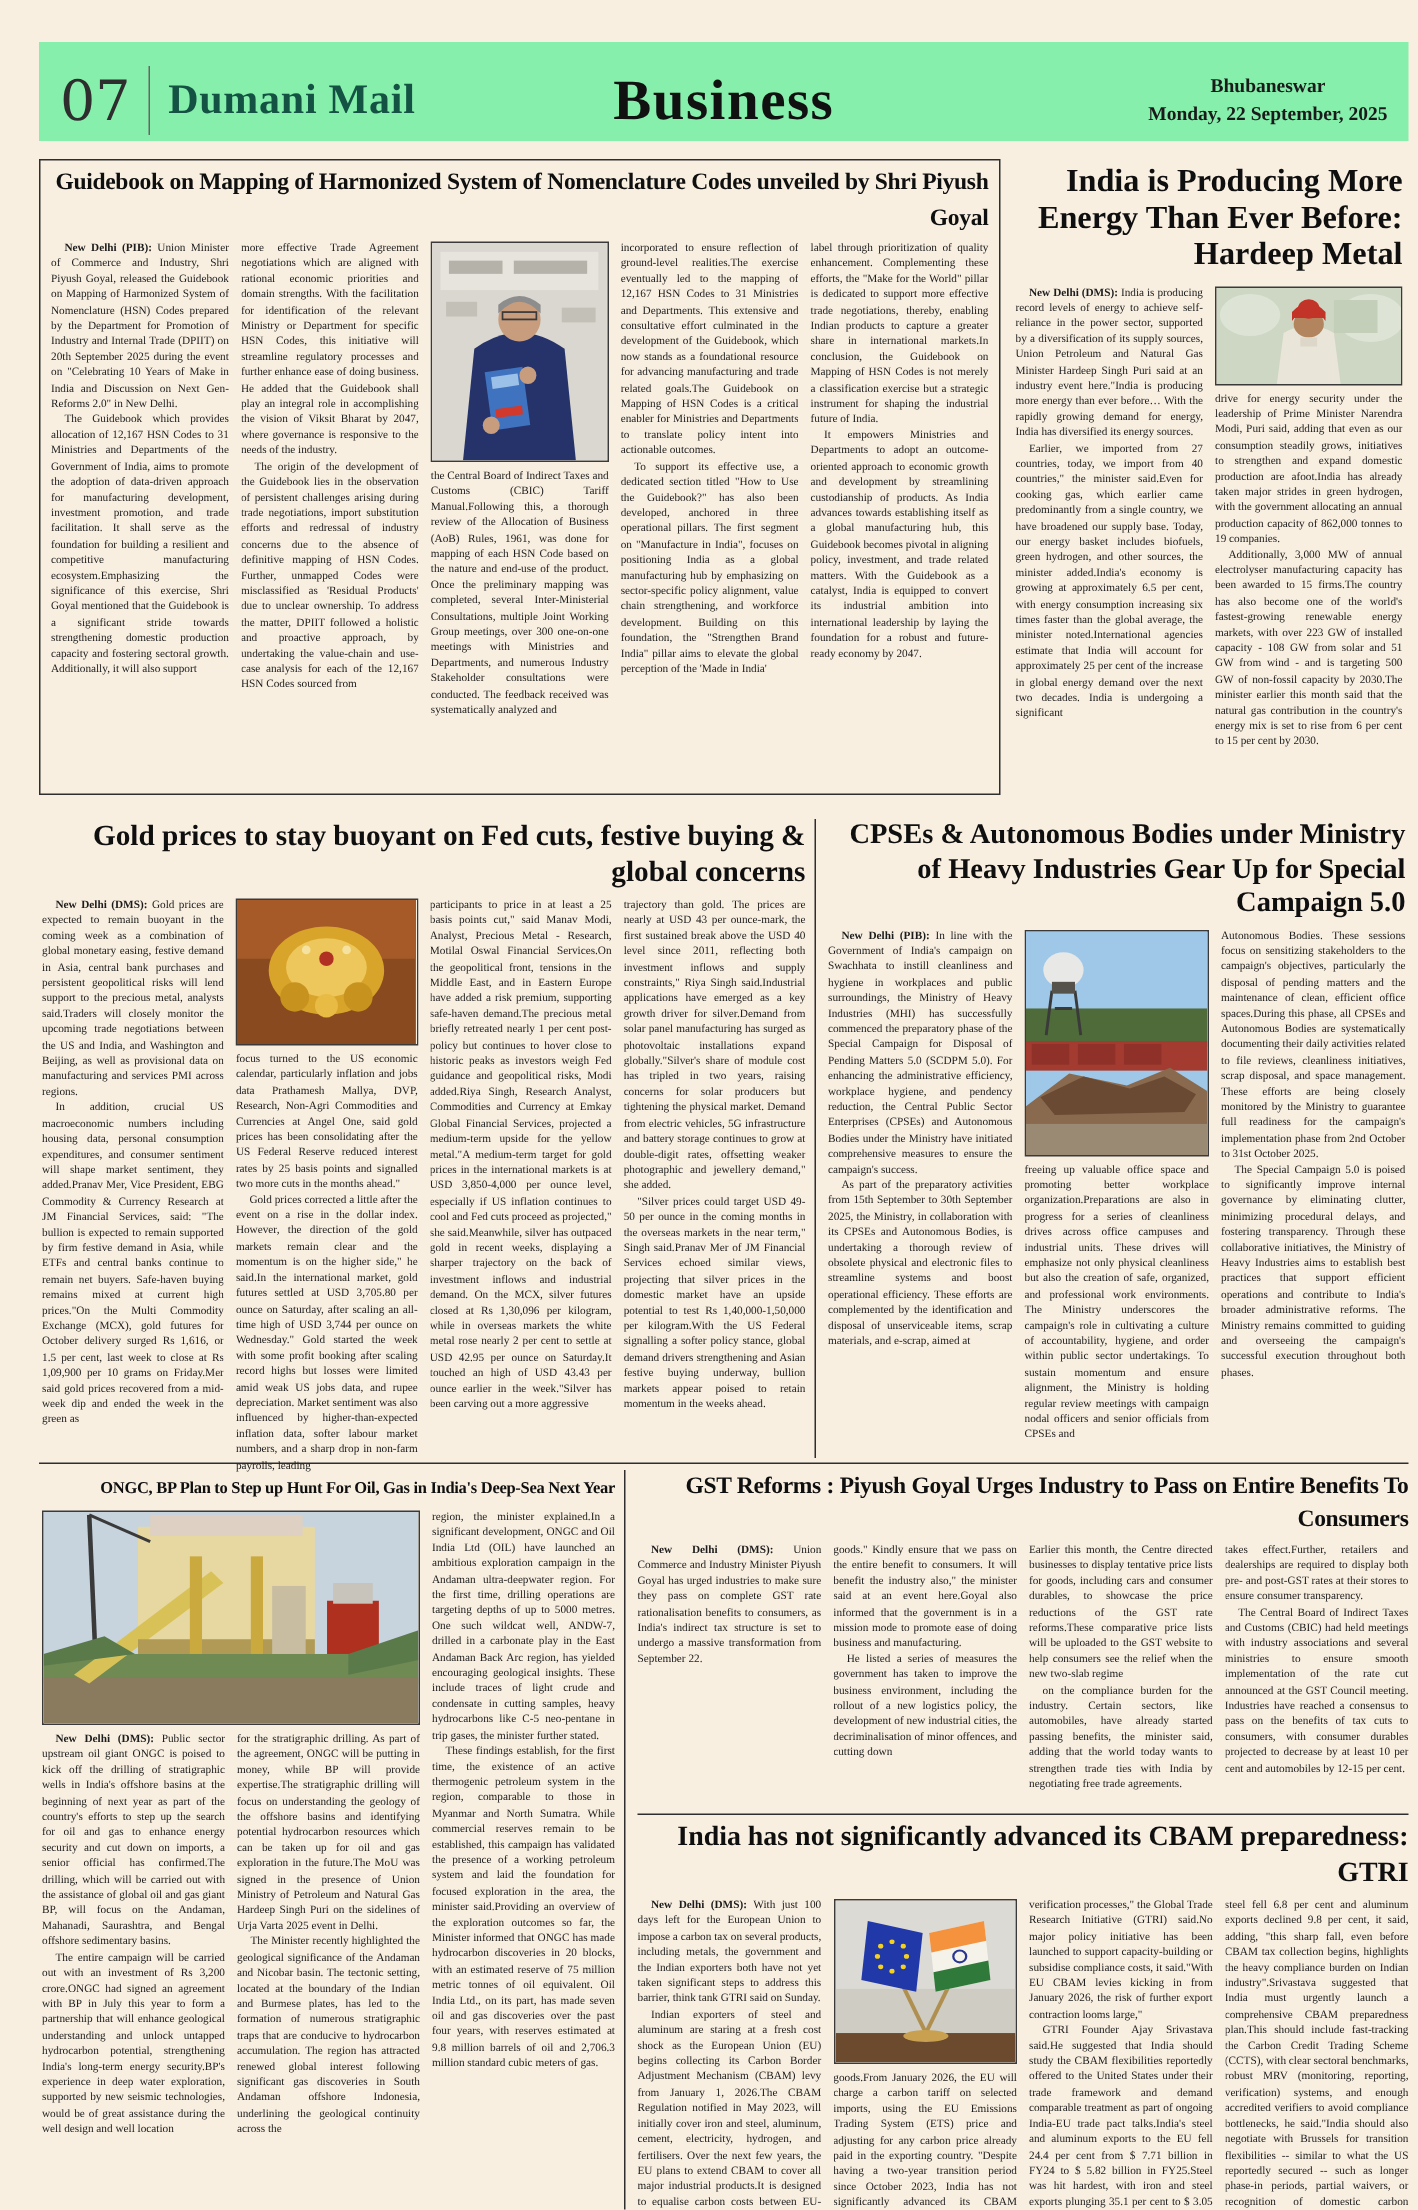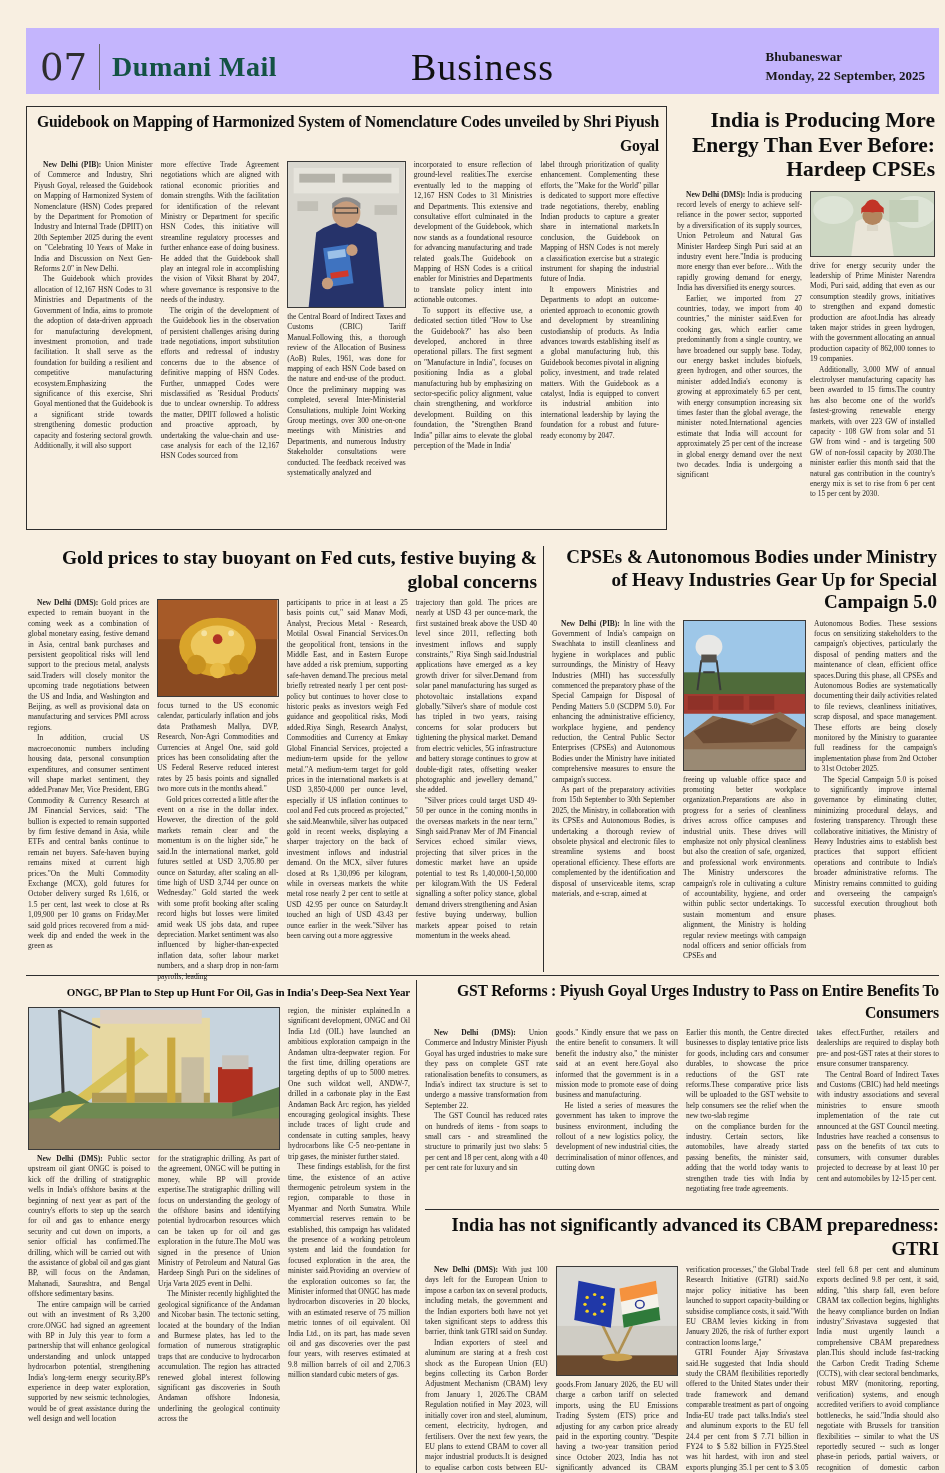--- a/index.html
+++ b/index.html
@@ -8,7 +8,7 @@
   .page{padding:28px 6px 4px 26px}
 
   
-  .nphead{display:grid;grid-template-columns:1fr auto 1fr;align-items:center;background:#c4b5fd;height:66px;padding:16px 14px;margin-bottom:12px}
+  .nphead{display:grid;grid-template-columns:1fr auto 1fr;align-items:center;background:#86efac;height:66px;padding:16px 14px;margin-bottom:12px}
   .nphead-left{display:flex;align-items:center}
   .pgnum{font-size:37px;color:#2e2e2e;font-family:"DejaVu Serif",serif;font-weight:400}
   .vline{width:1px;height:46px;background:#666;margin:0 12px}

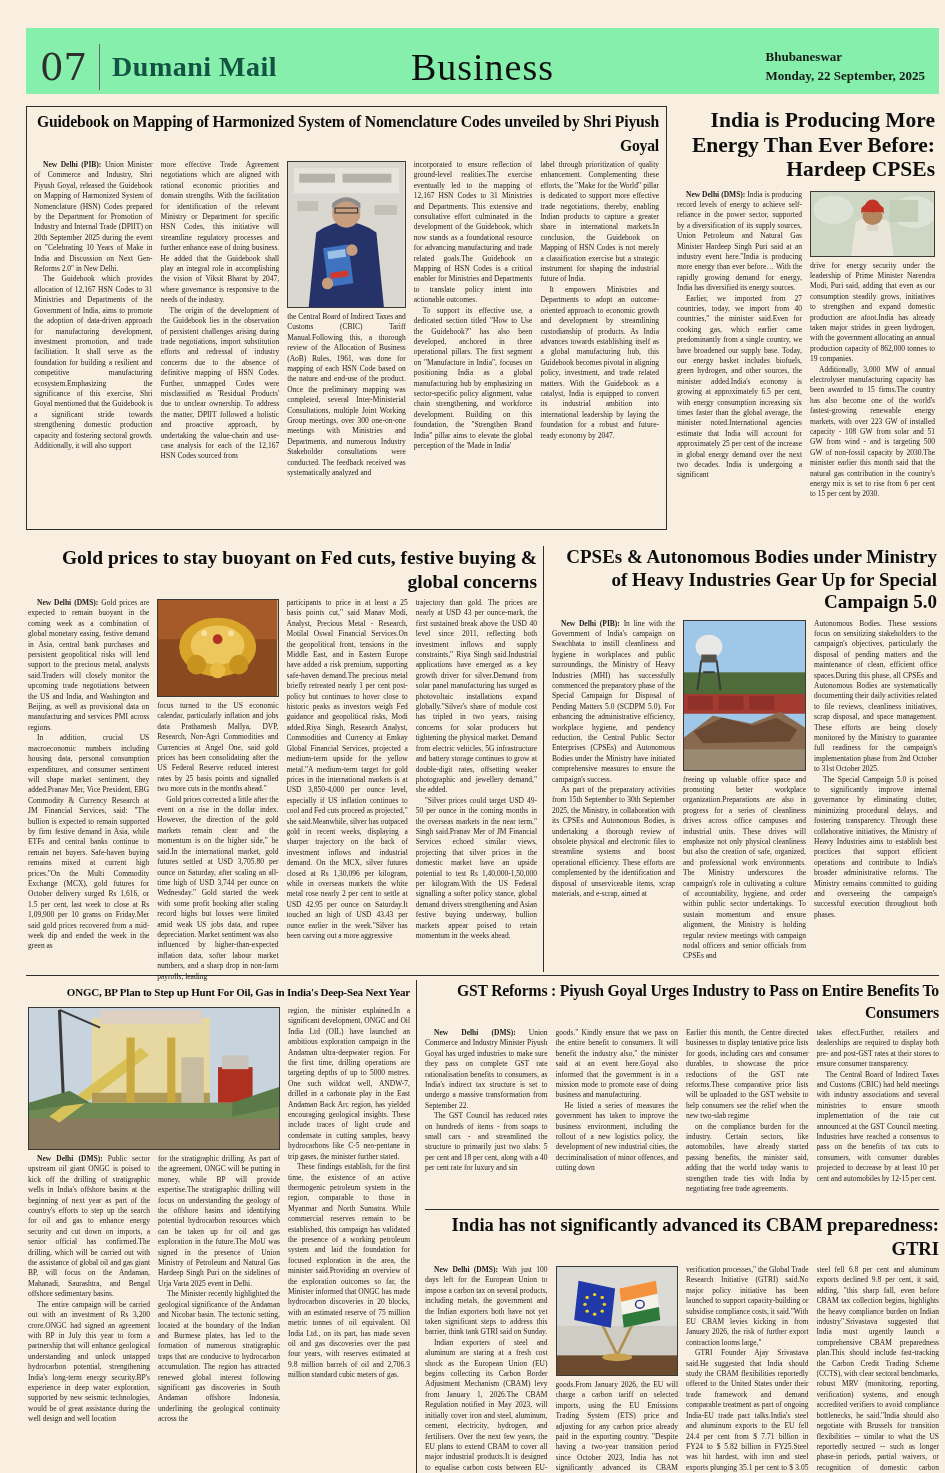--- a/index.html
+++ b/index.html
@@ -13,7 +13,7 @@
   .pgnum{font-size:37px;color:#2e2e2e;font-family:"DejaVu Serif",serif;font-weight:400}
   .vline{width:1px;height:46px;background:#666;margin:0 12px}
   .masthead{font-size:28px;font-weight:700;color:#145244;letter-spacing:.5px}
-  .section-title{text-align:center;font-size:38px;font-weight:400;letter-spacing:1px;color:#111}
+  .section-title{text-align:center;font-size:38px;font-weight:700;letter-spacing:1px;color:#111}
   .dateblock{justify-self:end;text-align:left;font-weight:700;font-size:13px;line-height:1.45;color:#1a1a1a}
 
   

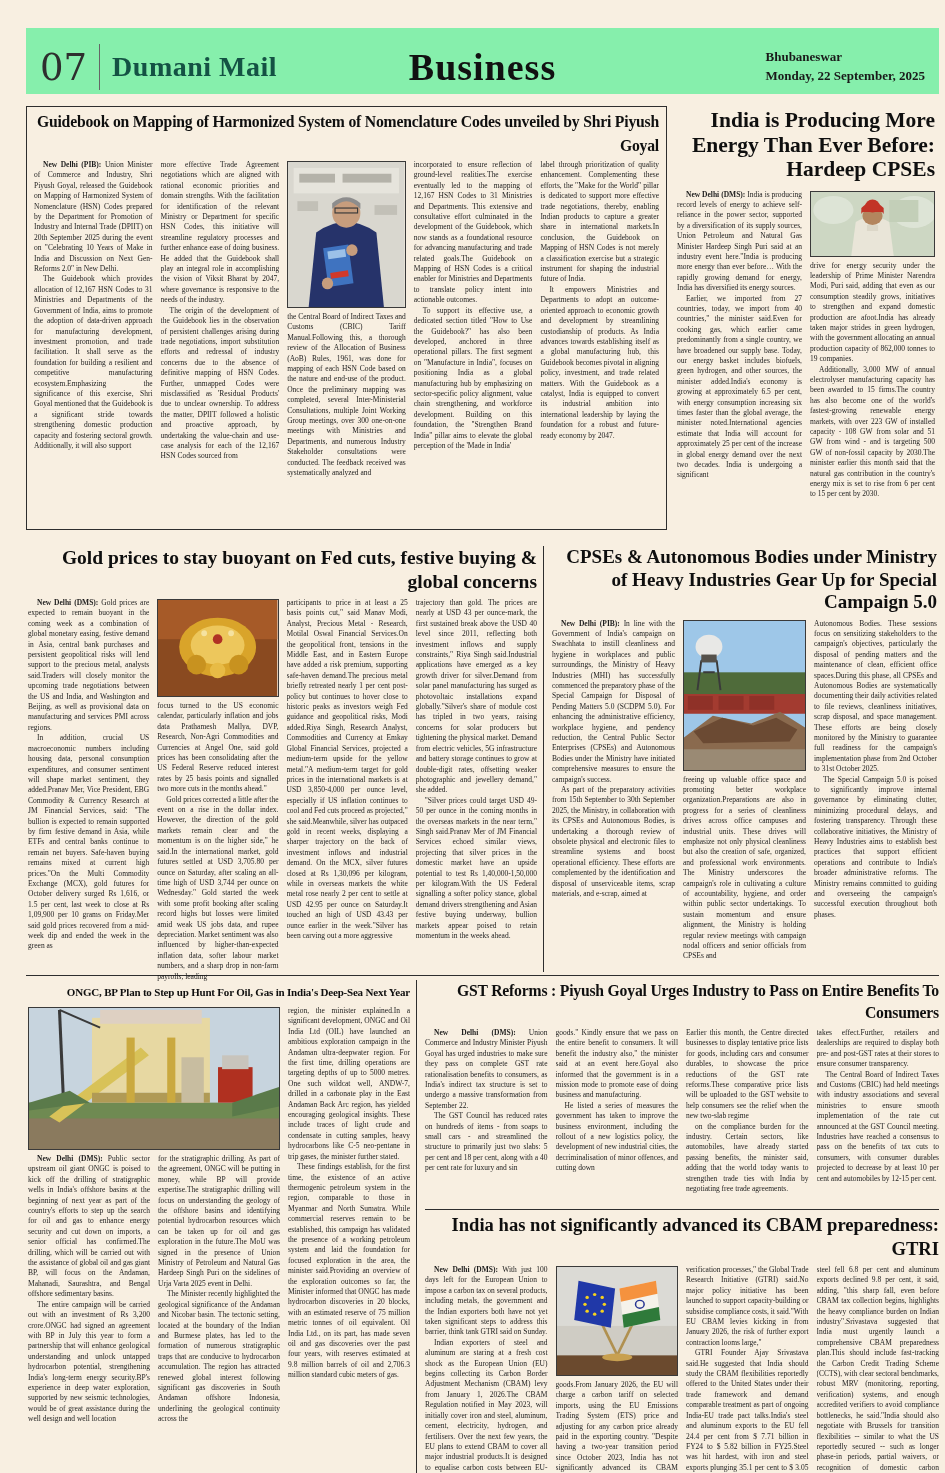--- a/index.html
+++ b/index.html
@@ -14,7 +14,7 @@
   .vline{width:1px;height:46px;background:#666;margin:0 12px}
   .masthead{font-size:28px;font-weight:700;color:#145244;letter-spacing:.5px}
   .section-title{text-align:center;font-size:38px;font-weight:700;letter-spacing:1px;color:#111}
-  .dateblock{justify-self:end;text-align:left;font-weight:700;font-size:13px;line-height:1.45;color:#1a1a1a}
+  .dateblock{justify-self:end;text-align:center;font-weight:700;font-size:13px;line-height:1.45;color:#1a1a1a}
 
   
   .headline{font-weight:700;text-align:right;color:#0f0f0f}

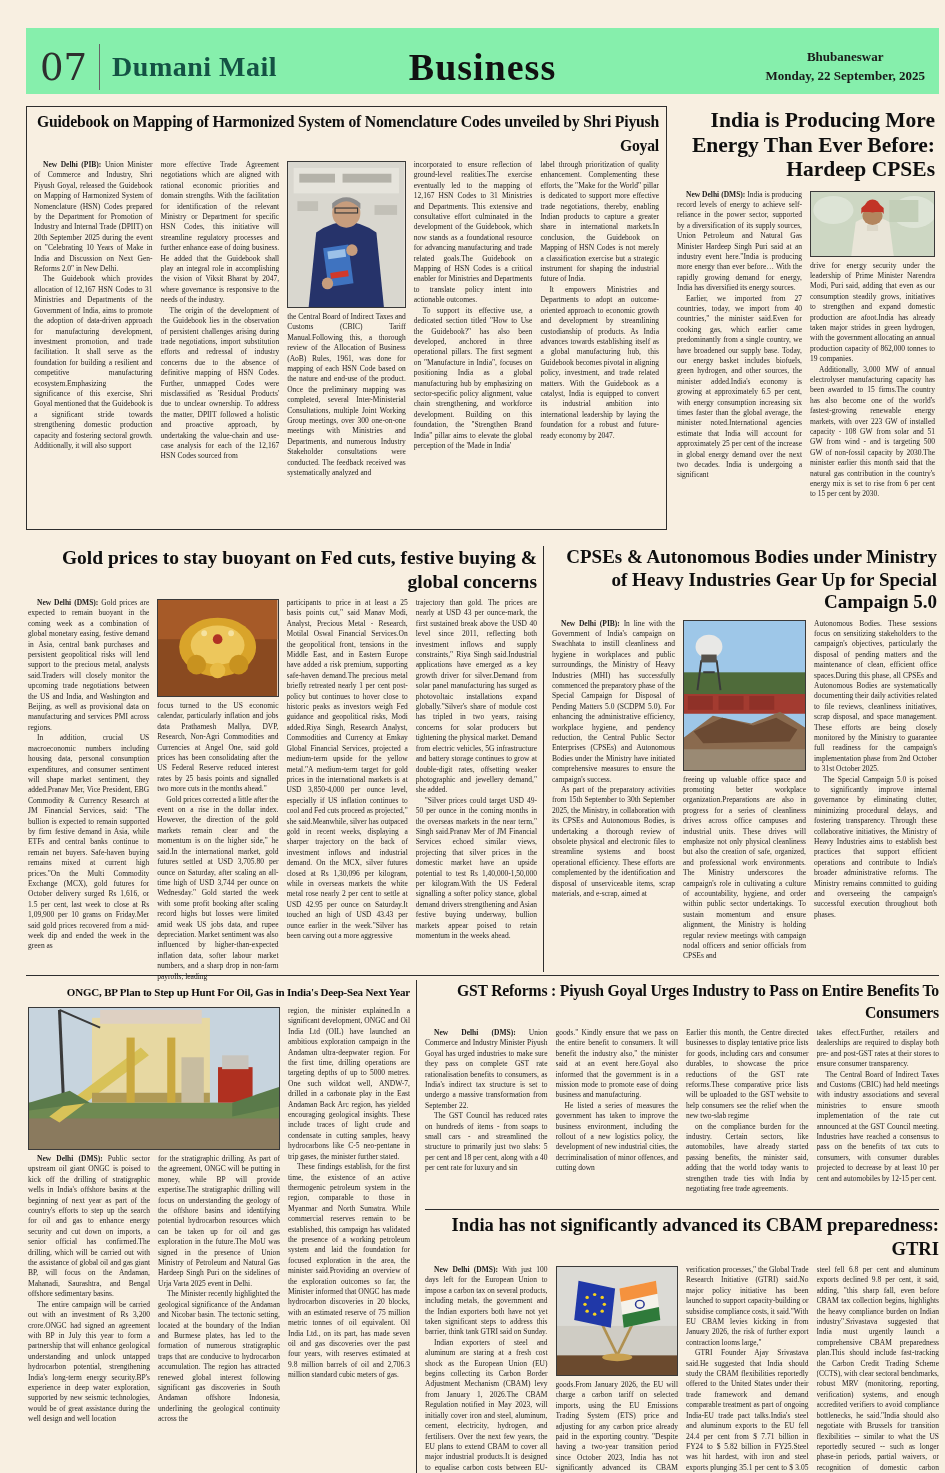--- a/index.html
+++ b/index.html
@@ -140,7 +140,7 @@
     </div>
 
     <div class="a2">
-      <div class="headline">India is Producing More Energy Than Ever Before: Hardeep CPSEs</div>
+      <div class="headline">India is Producing More Energy Than Ever Before: Hardeep Metal</div>
       <div class="cols">
         <div class="col">
           <p><span class="dateline">New Delhi (DMS):</span> <span>India is producing record levels of energy to achieve self-reliance in the power sector, supported by a diversification of its supply sources, Union Petroleum and Natural Gas Minister Hardeep Singh Puri said at an industry event here."India is producing more energy than ever before… With the rapidly growing demand for energy, India has diversified its energy sources.</span></p>

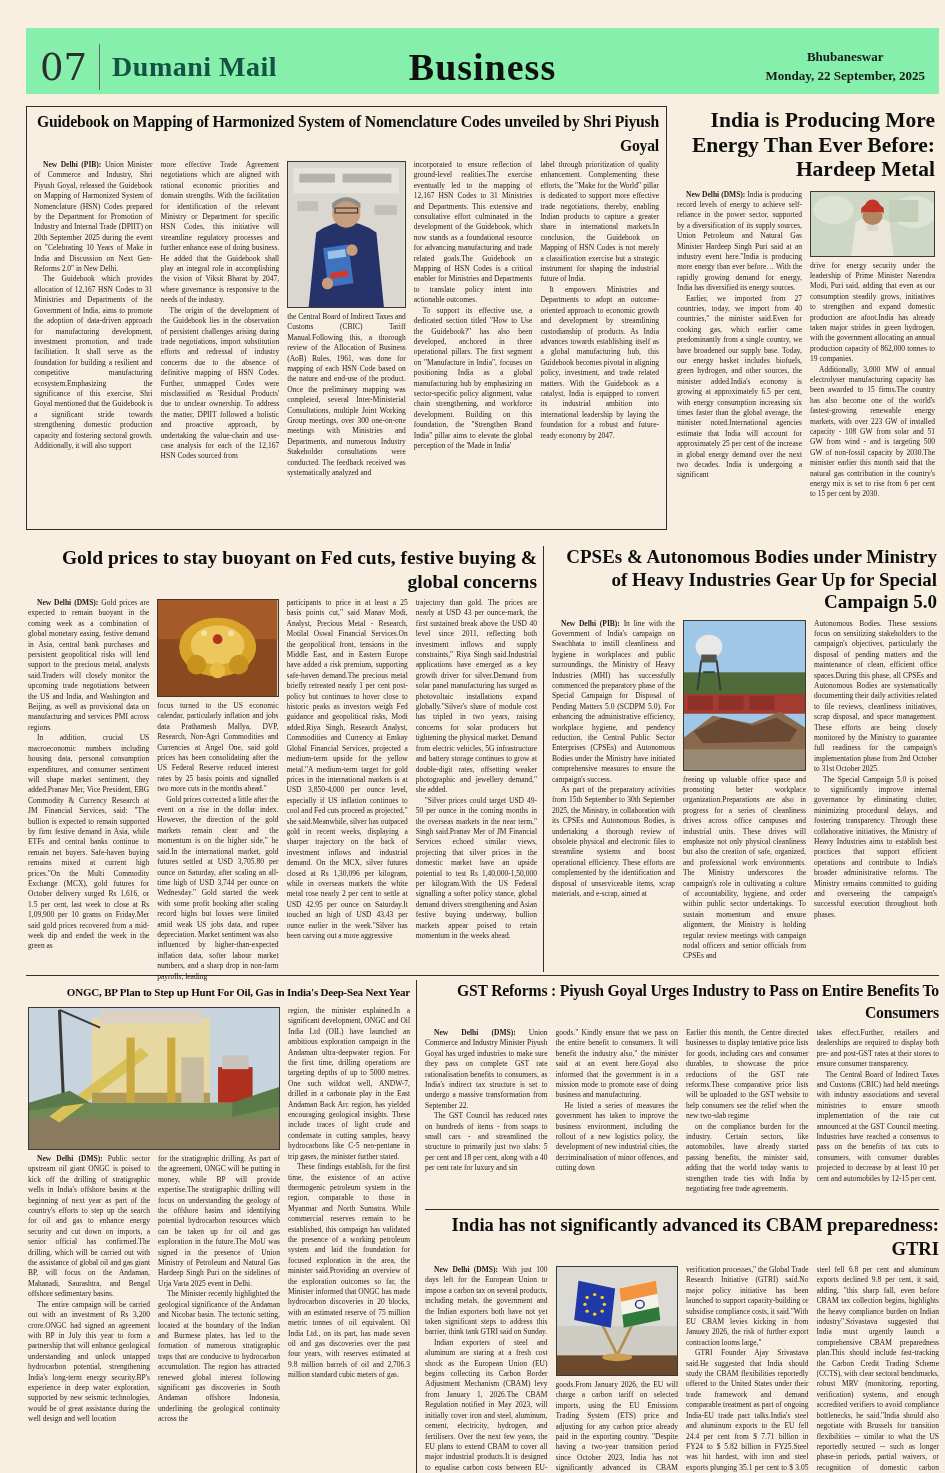--- a/index.html
+++ b/index.html
@@ -314,9 +314,6 @@
         <div class="cols">
           <div class="col">
             <p><span class="dateline">New Delhi (DMS):</span> <span>Union Commerce and Industry Minister Piyush Goyal has urged industries to make sure they pass on complete GST rate rationalisation benefits to consumers, as India's indirect tax structure is set to undergo a massive transformation from September 22.</span></p>
-            <div>
-                <p>The GST Council has reduced rates on hundreds of items - from soaps to small cars - and streamlined the structure to primarily just two slabs: 5 per cent and 18 per cent, along with a 40 per cent rate for luxury and sin</p>
-              </div>
           </div>
           <div class="col cont">
             <div>

